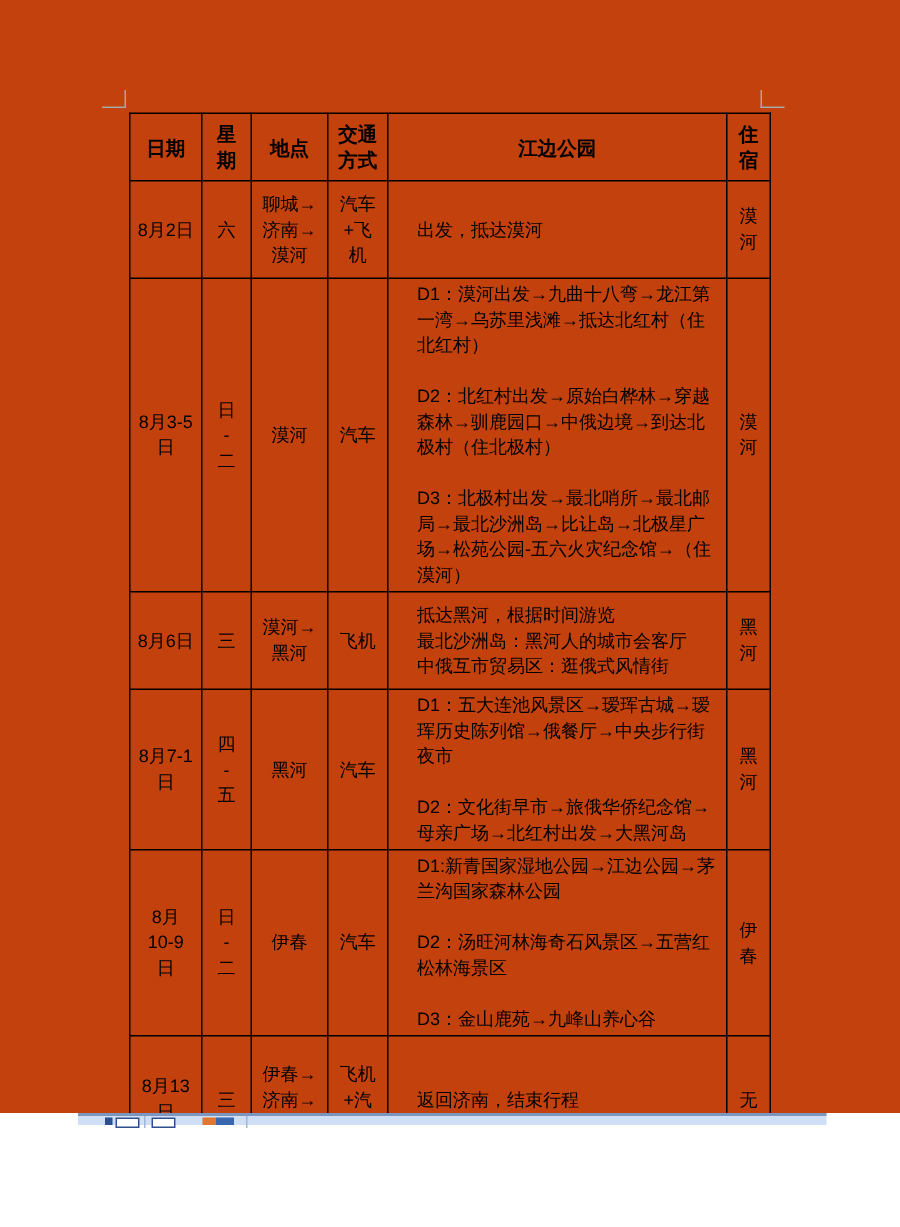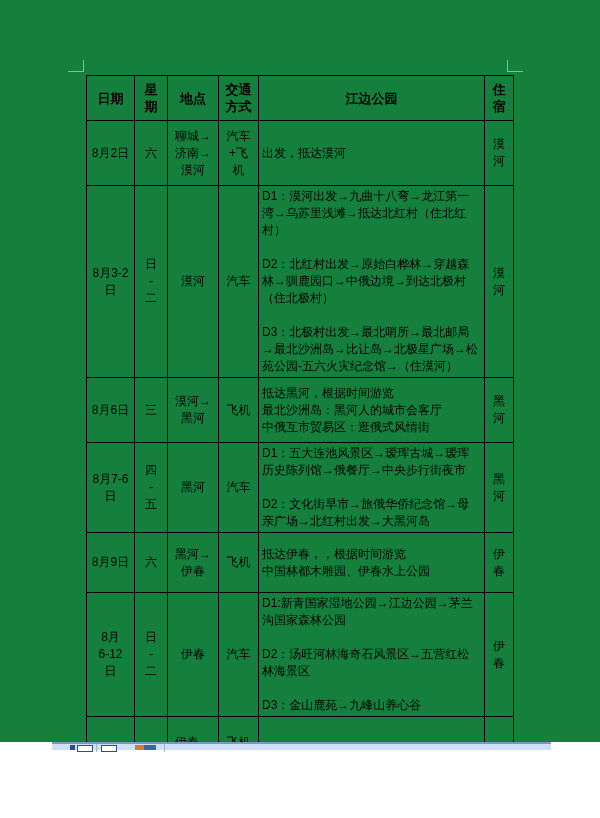--- a/index.html
+++ b/index.html
@@ -5,7 +5,7 @@
   html,body{margin:0;padding:0;}
   body{width:600px;height:818px;background:#ffffff;position:relative;overflow:hidden;
        font-family:"Liberation Sans","DejaVu Sans",sans-serif;color:#000;}
-  .doc-clip{position:absolute;left:0;top:0;width:600px;height:742px;overflow:hidden;background:#15803d;}
+  .doc-clip{position:absolute;left:0;top:0;width:600px;height:742px;overflow:hidden;background:#c2410c;}
   
   .mark{position:absolute;background:#a8a8a8;}
   

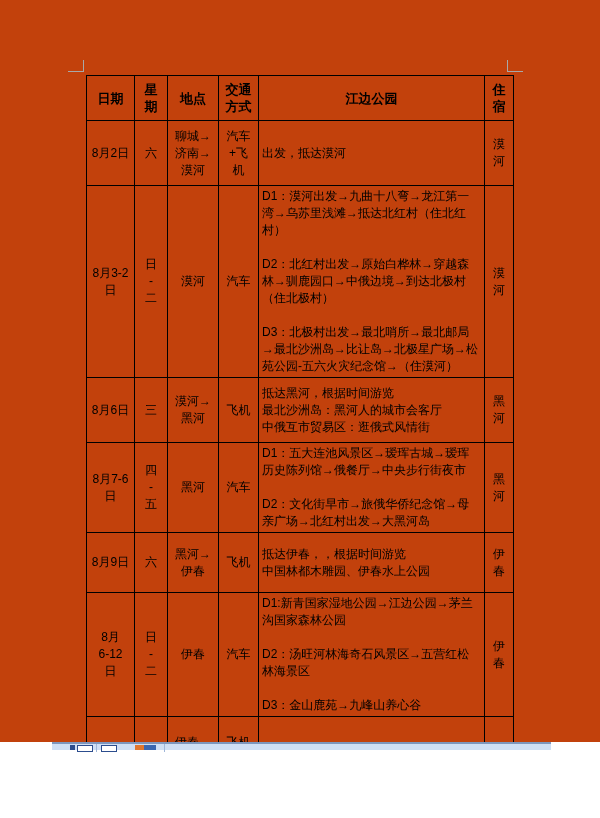--- a/index.html
+++ b/index.html
@@ -14,7 +14,7 @@
        white-space:pre-line;overflow:hidden;word-break:break-all;}
   table.itin th{font-size:13px;font-weight:bold;line-height:17px;text-align:center;}
   table.itin td{font-size:12px;line-height:17px;text-align:center;}
-  table.itin td.act{text-align:left;padding:2px 4px 2px 3px;}
+  table.itin td.act{text-align:left;padding:2px 4px 2px 19px;}
   
   .hscroll{position:absolute;left:52px;top:742px;width:499px;height:8px;background:#cfdff5;
        border-top:2px solid #7d96bd;box-sizing:border-box;}

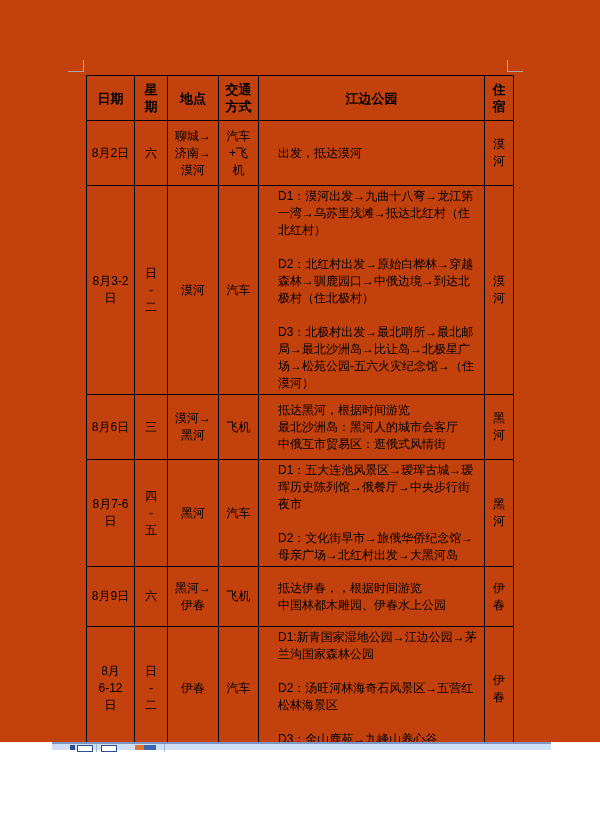--- a/index.html
+++ b/index.html
@@ -66,7 +66,7 @@
 河</td>
     </tr>
     <tr style="height:170px">
-      <td>8月3-2
+      <td>8月3-5
 日</td>
       <td>日
 -

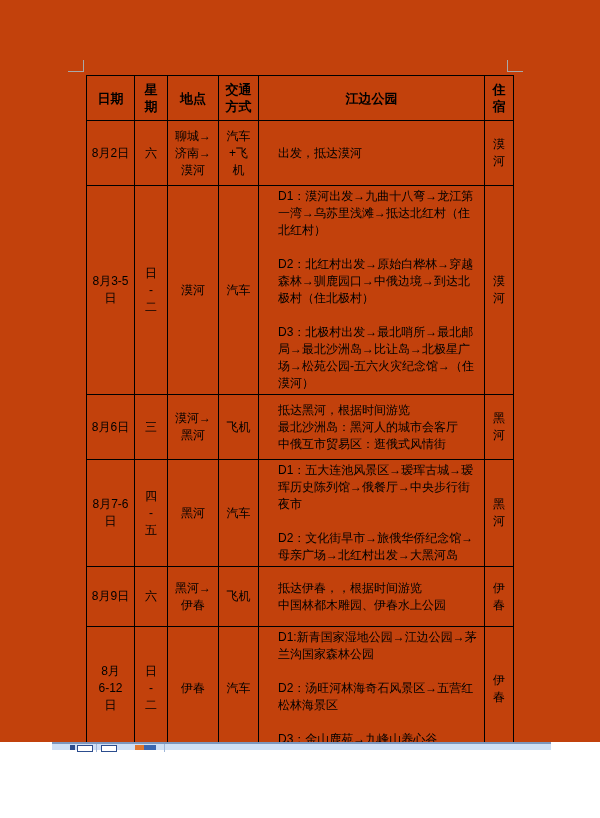--- a/index.html
+++ b/index.html
@@ -94,7 +94,7 @@
 河</td>
     </tr>
     <tr style="height:90px">
-      <td>8月7-6
+      <td>8月7-1
 日</td>
       <td>四
 -

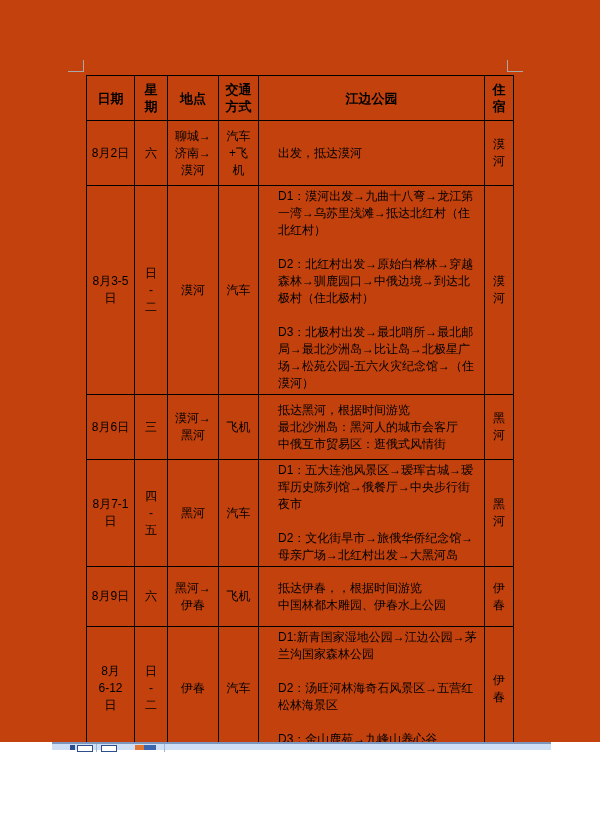--- a/index.html
+++ b/index.html
@@ -107,17 +107,6 @@
       <td>黑
 河</td>
     </tr>
-    <tr style="height:60px">
-      <td>8月9日</td>
-      <td>六</td>
-      <td>黑河→
-伊春</td>
-      <td>飞机</td>
-      <td class="act">抵达伊春，，根据时间游览
-中国林都木雕园、伊春水上公园</td>
-      <td>伊
-春</td>
-    </tr>
     <tr style="height:120px">
       <td>8月
 6-12

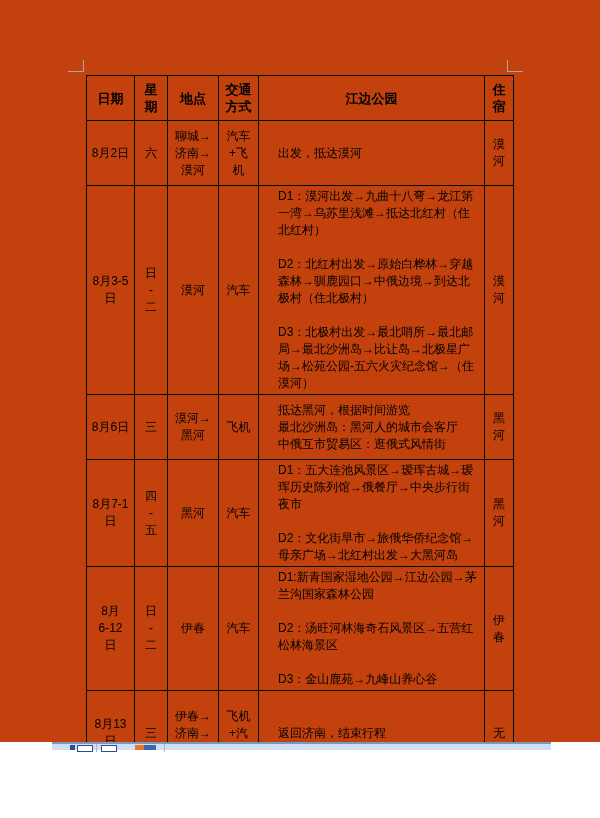--- a/index.html
+++ b/index.html
@@ -109,7 +109,7 @@
     </tr>
     <tr style="height:120px">
       <td>8月
-6-12
+10-9
 日</td>
       <td>日
 -

